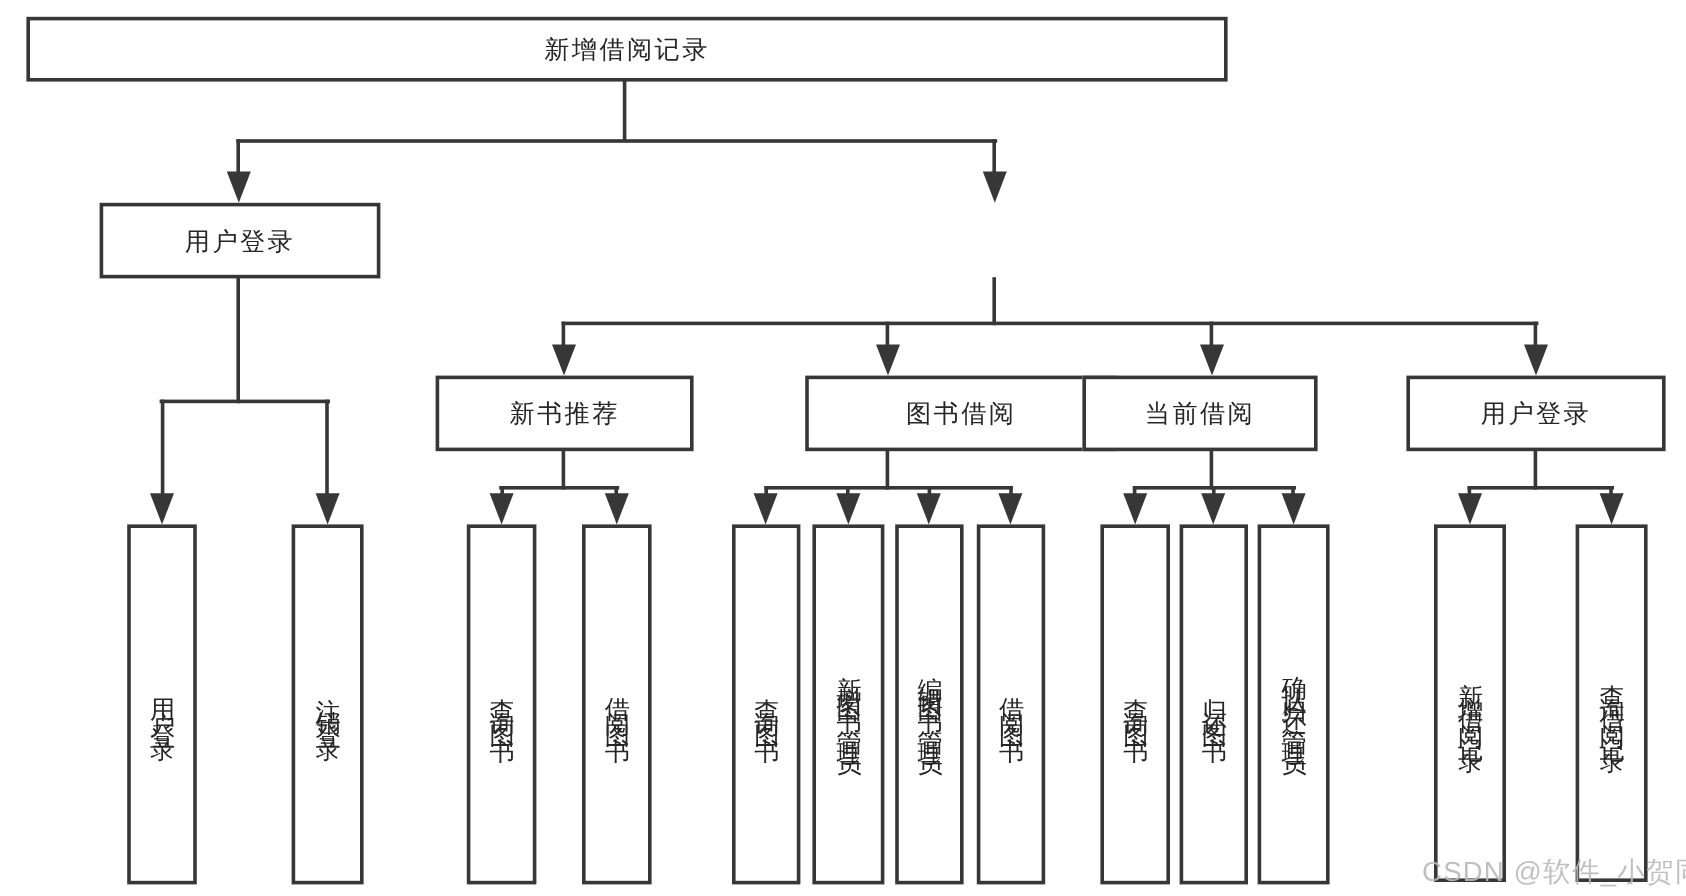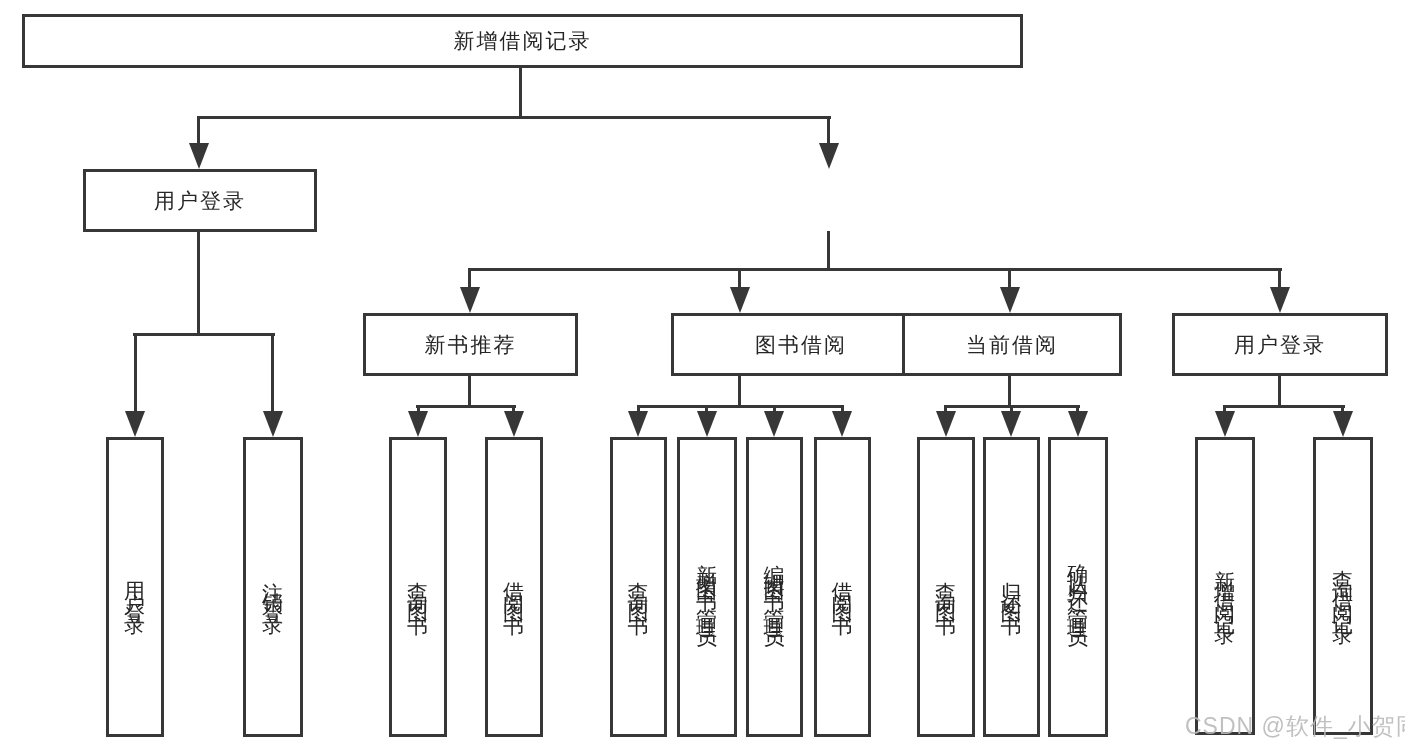--- a/index.html
+++ b/index.html
@@ -110,7 +110,7 @@
   <div class="node" style="left:632px; top:313px; width:260px; height:63px;margin-left:39px;">
     <span class="lbl">图书借阅</span>
   </div>
-  <div class="node" style="left:902px; top:313px; width:220px; height:63px;">
+  <div class="node" style="left:902px; top:313px; width:196px; height:63px;">
     <span class="lbl">当前借阅</span>
   </div>
   <div class="node" style="left:1172px; top:313px; width:216px; height:63px;">

